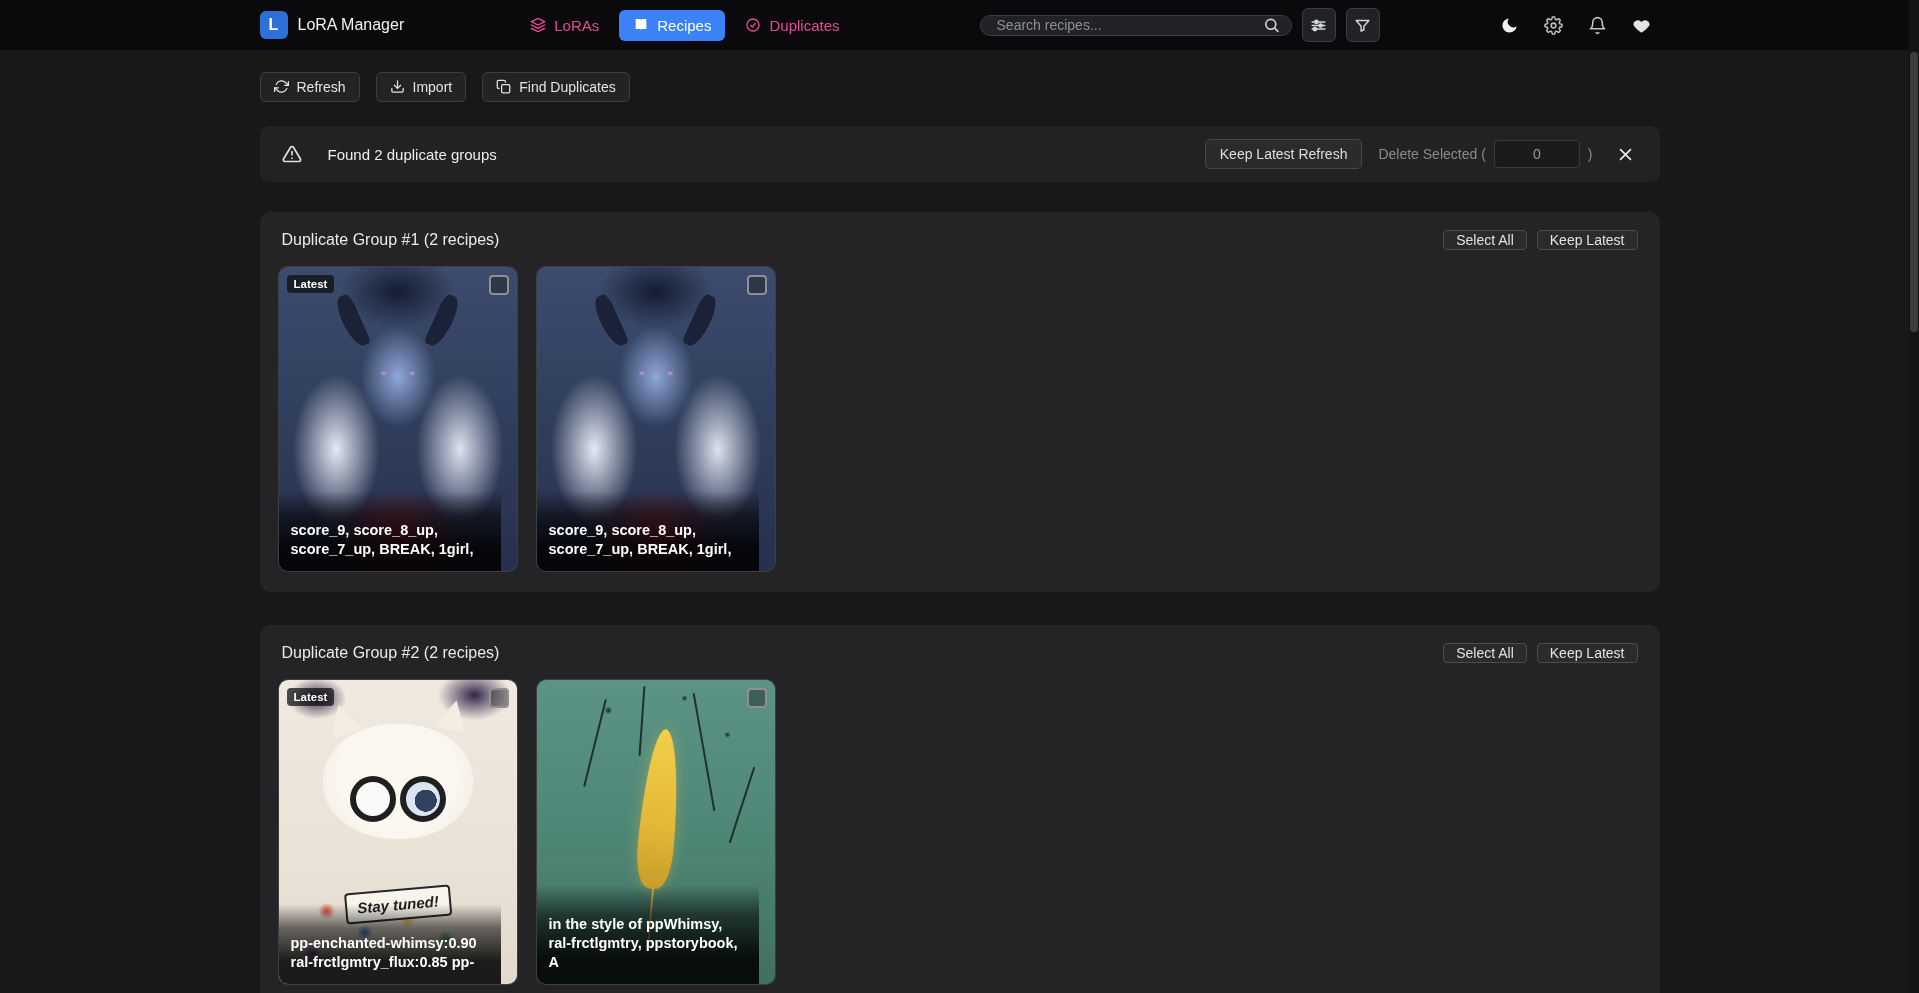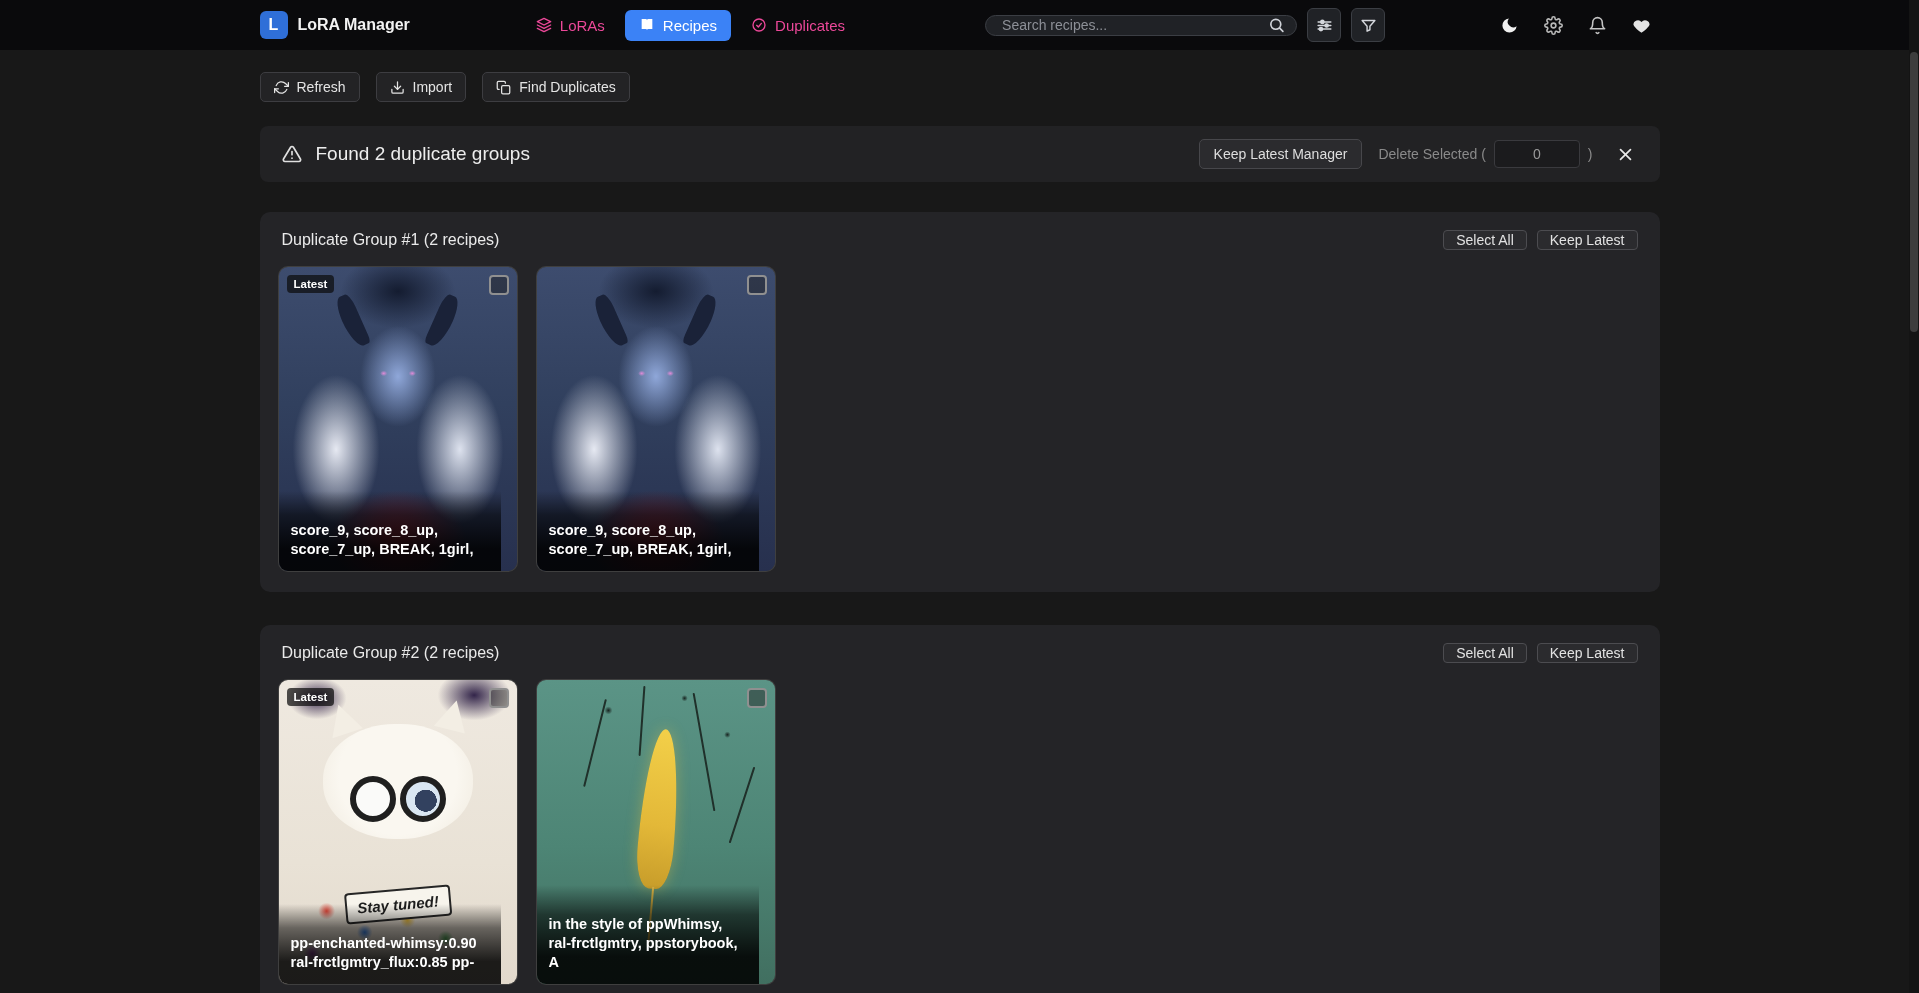--- a/index.html
+++ b/index.html
@@ -17,7 +17,7 @@
   .nav-inner { width:1400px; height:100%; margin:0 auto; display:flex; align-items:center; }
   .brand { display:flex; align-items:center; gap:10px; }
   .logo { width:28px; height:28px; border-radius:6px; background:#2f6fd8; color:#fff; font-weight:bold; font-size:16px; display:flex; align-items:center; justify-content:center; }
-  .brand-name { font-size:16px; font-weight:bold; color:#f2f2f2; }
+  .brand-name { font-size:16px; font-weight:normal; color:#f2f2f2; }
   .tabs { display:flex; align-items:center; gap:6px; margin-left:112px; }
   .tab { display:flex; align-items:center; gap:8px; padding:7px 14px; border-radius:6px; color:#ec4899; font-size:15px; cursor:pointer; background:transparent; border:none; font-family:inherit; }
   .tab svg { width:16px; height:16px; }

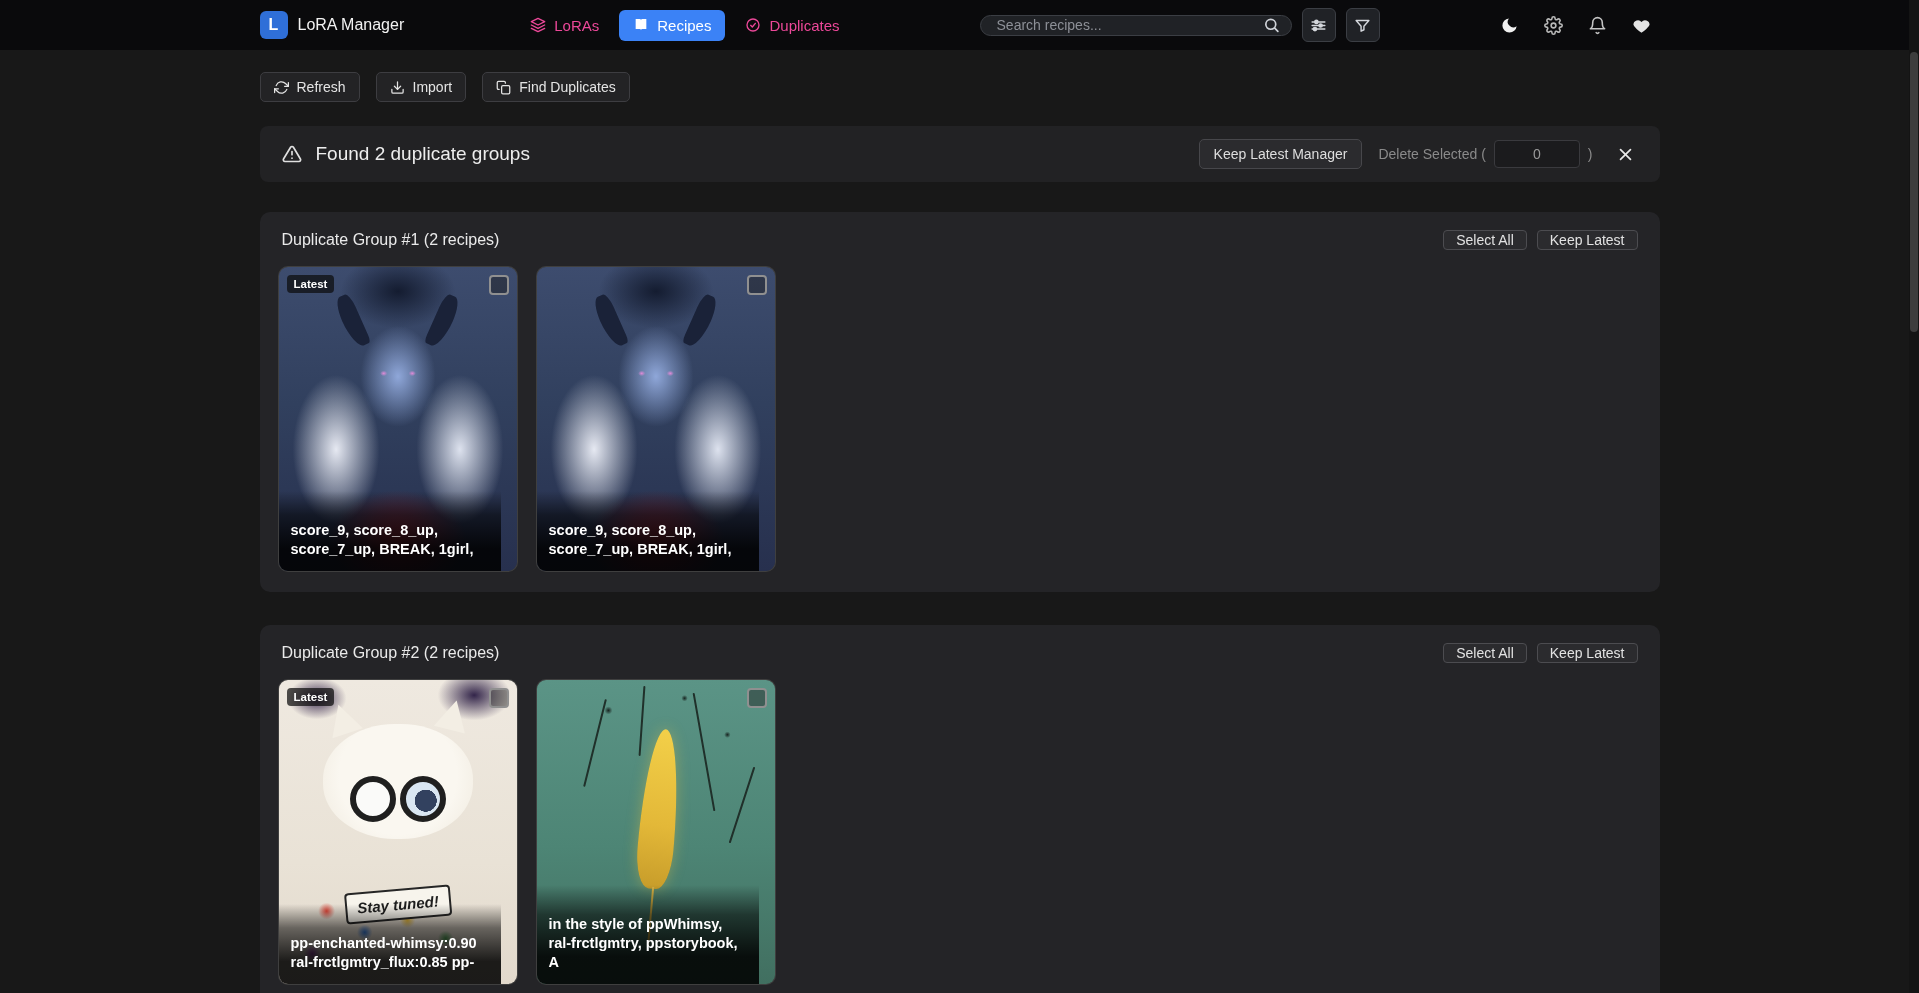--- a/index.html
+++ b/index.html
@@ -34,7 +34,7 @@
   
   .container { width:1400px; margin:0 auto; }
   .toolbar { margin-top:22px; display:flex; gap:16px; }
-  .tool-btn { display:inline-flex; align-items:center; gap:8px; padding:6px 13px; background:#232325; border:1px solid #3d3d41; border-radius:5px; color:#e4e4e4; font-size:14px; cursor:pointer; font-family:inherit; }
+  .tool-btn { display:inline-flex; align-items:flex-start; gap:8px; padding:6px 13px; background:#232325; border:1px solid #3d3d41; border-radius:5px; color:#e4e4e4; font-size:14px; cursor:pointer; font-family:inherit; }
   .tool-btn svg { width:15px; height:15px; }
 
   .banner { margin-top:24px; height:56px; background:#222224; border-radius:8px; display:flex; align-items:center; padding:0 22px; }

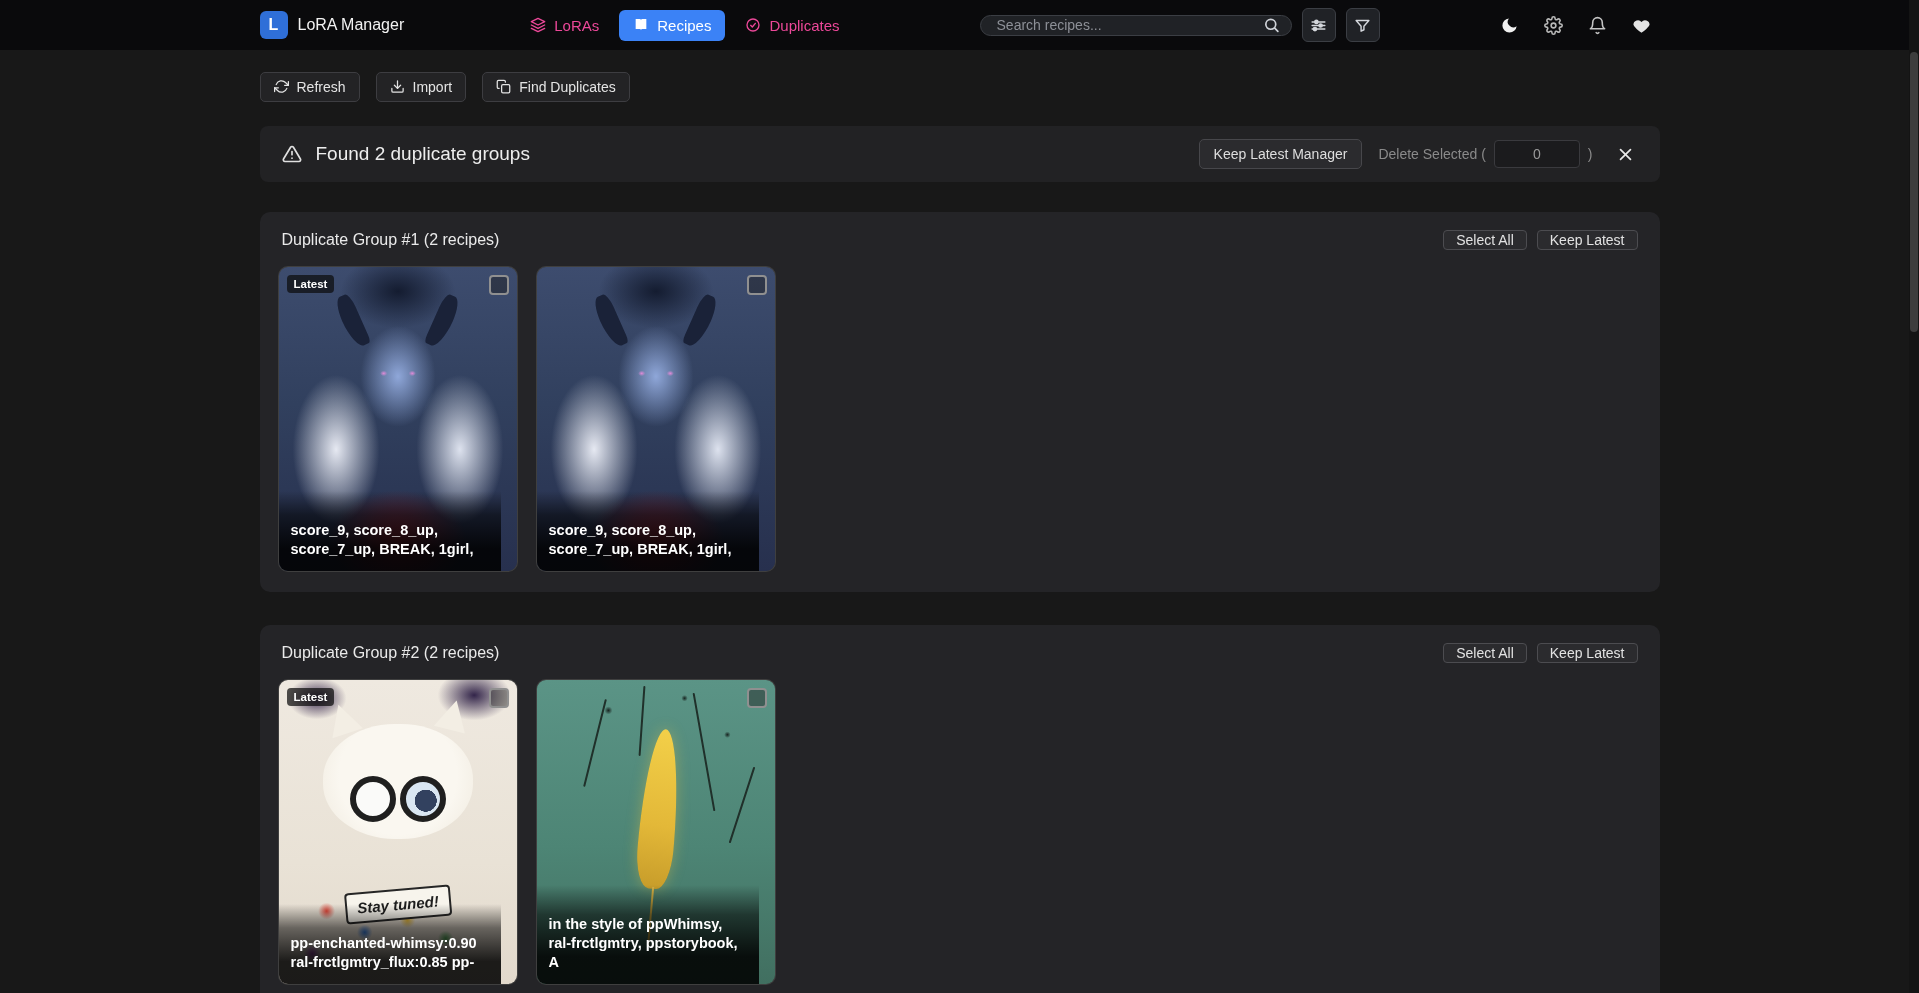--- a/index.html
+++ b/index.html
@@ -39,7 +39,7 @@
 
   .banner { margin-top:24px; height:56px; background:#222224; border-radius:8px; display:flex; align-items:center; padding:0 22px; }
   .warn-icon { color:#e0e0e0; display:flex; }
-  .banner-msg { margin-left:14px; font-size:19px; color:#ededed; }
+  .banner-msg { margin-left:26px; font-size:15px; color:#ededed; }
   .banner-right { margin-left:auto; display:flex; align-items:center; gap:16px; }
   .btn-dark { padding:6px 14px; background:#2b2b2e; border:1px solid #47474b; border-radius:5px; color:#dedede; font-size:14px; cursor:pointer; font-family:inherit; }
   .delete-sel { display:flex; align-items:center; gap:8px; color:#8a8a8a; font-size:14px; }

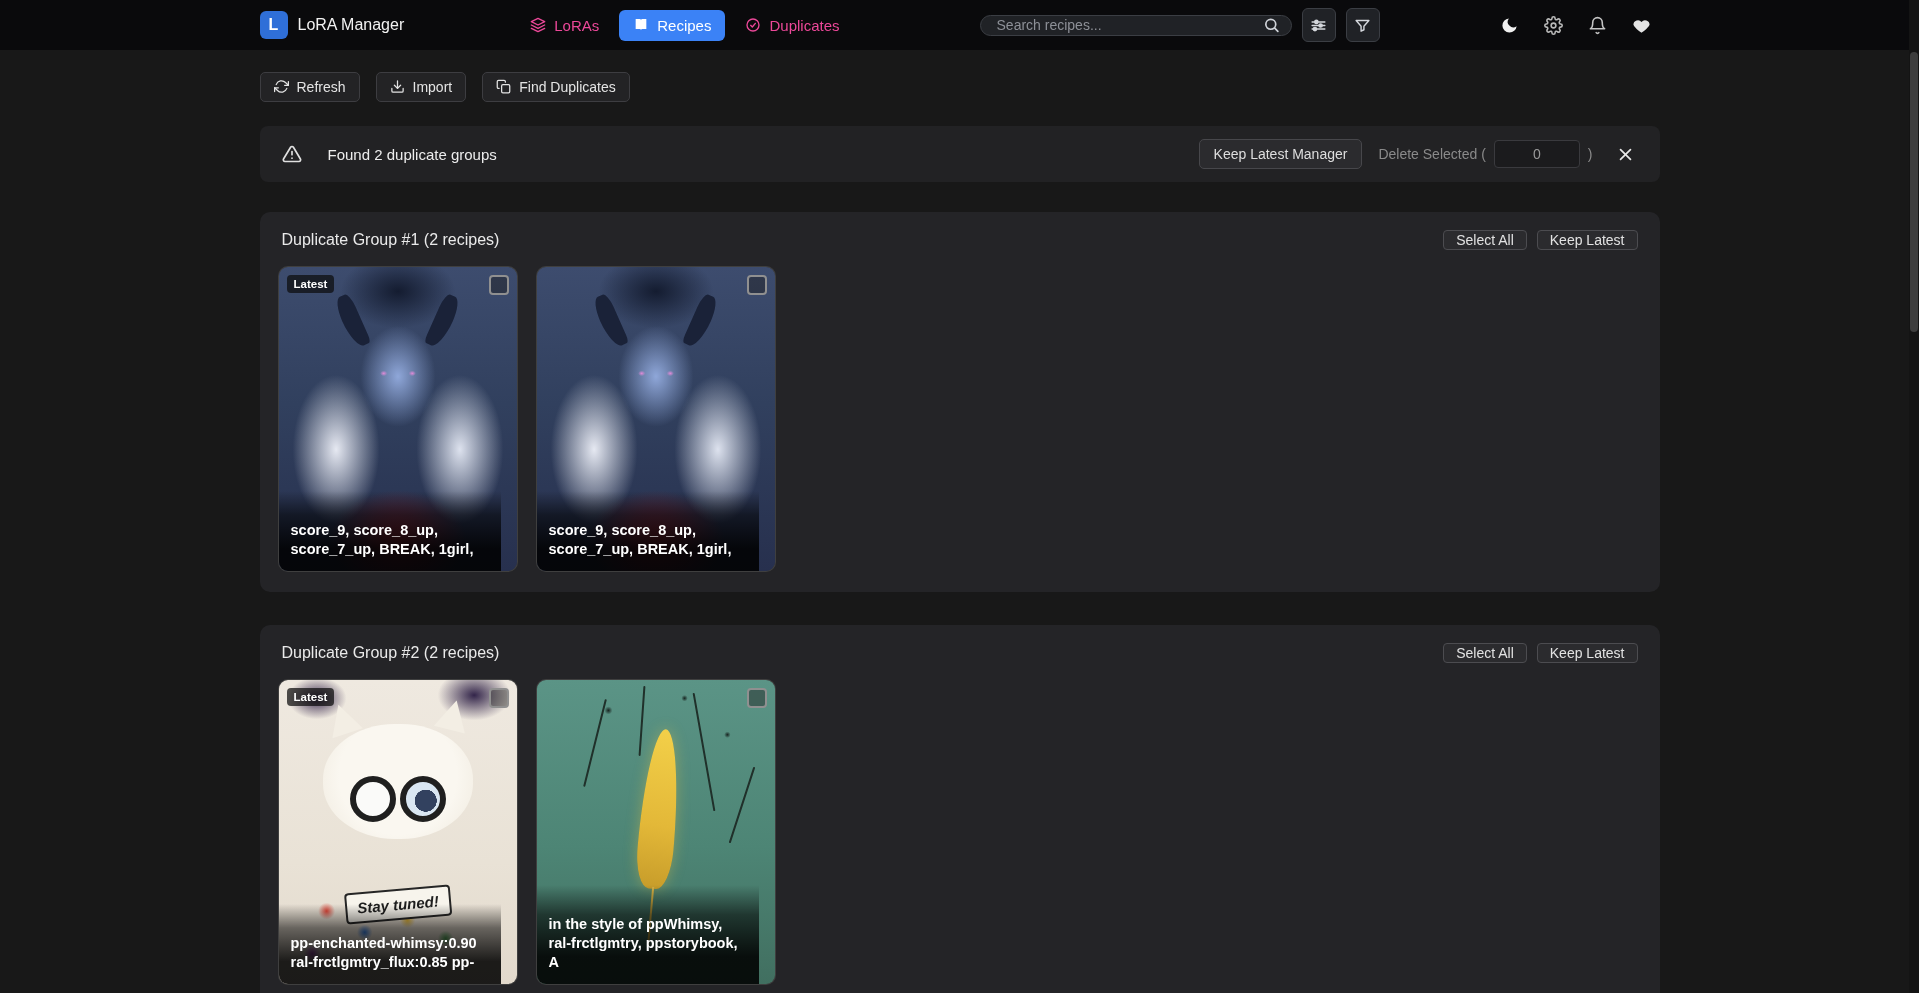--- a/index.html
+++ b/index.html
@@ -265,7 +265,7 @@
       </span>
     <span class="banner-msg">Found 2 duplicate groups</span>
     <div class="banner-right">
-      <button class="btn-dark">Keep Latest Manager</button>
+      <button class="btn-dark">Keep Latest Refresh</button>
       <div class="delete-sel">
         <span>Delete Selected (</span>
         <input class="count-input" type="text" value="0" style="">

